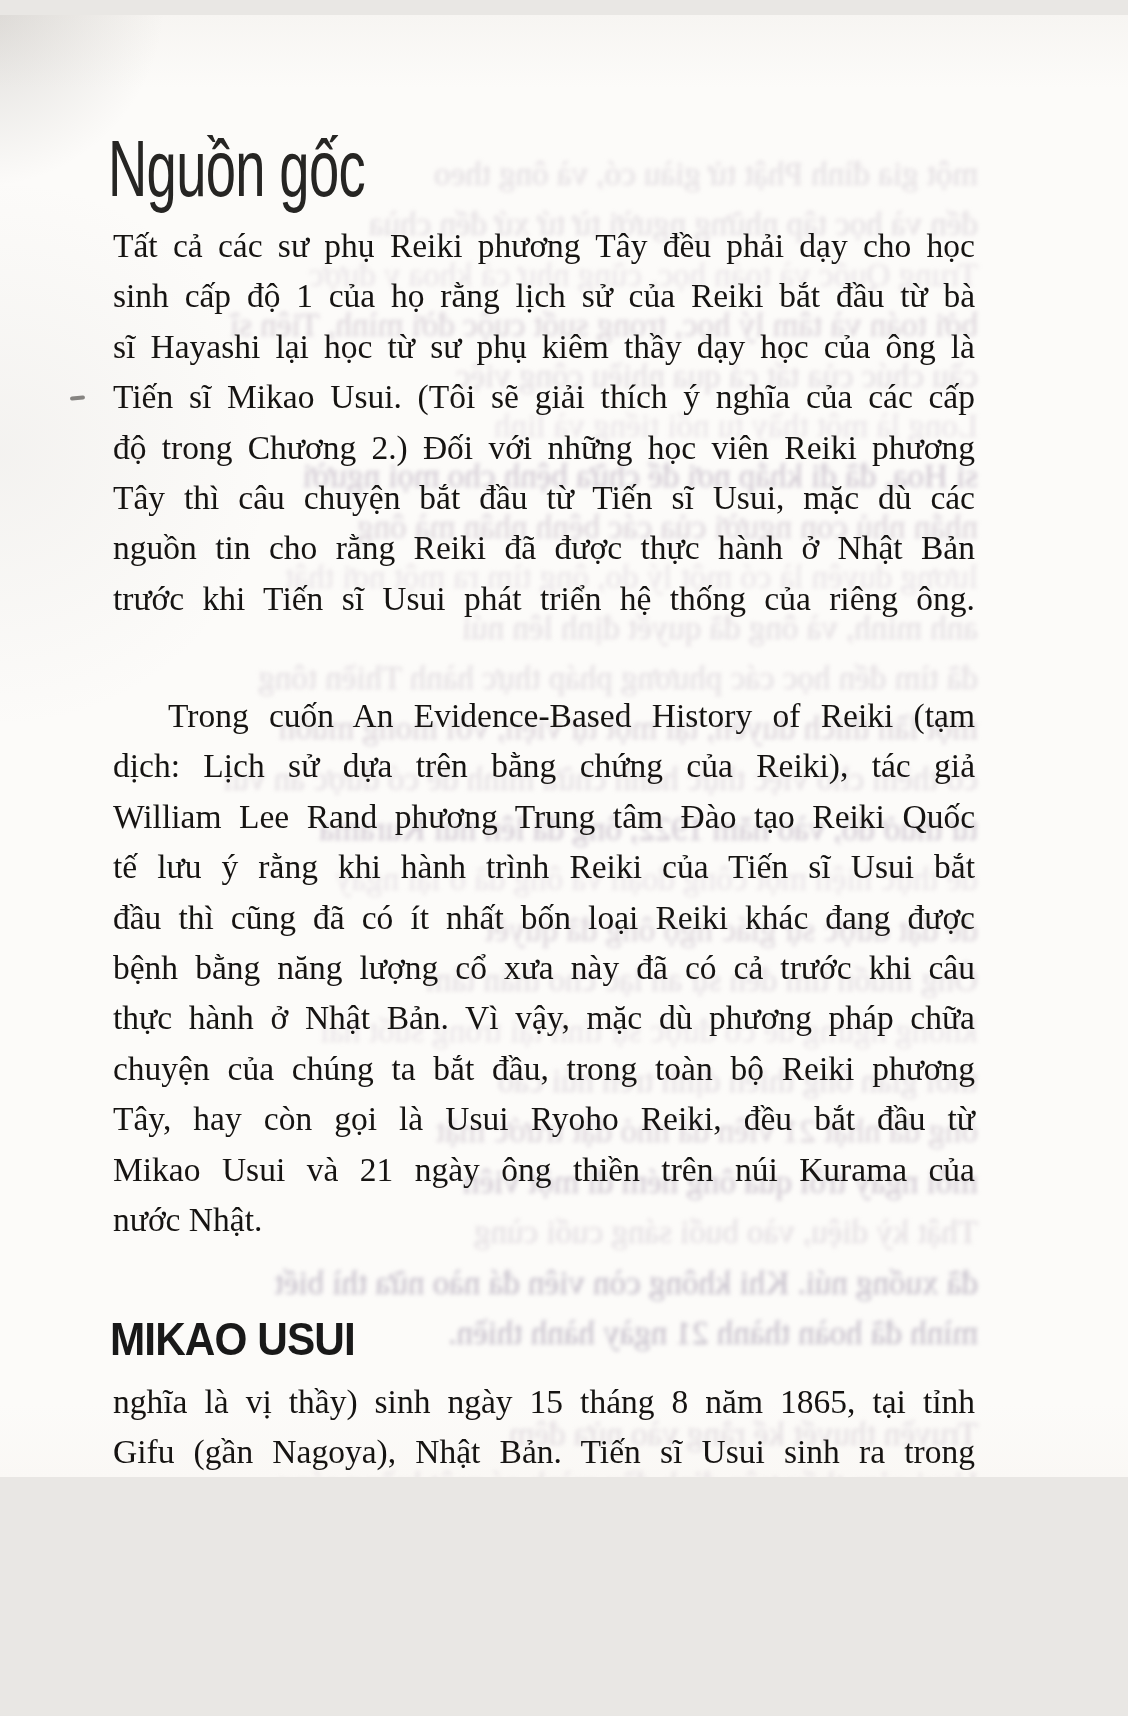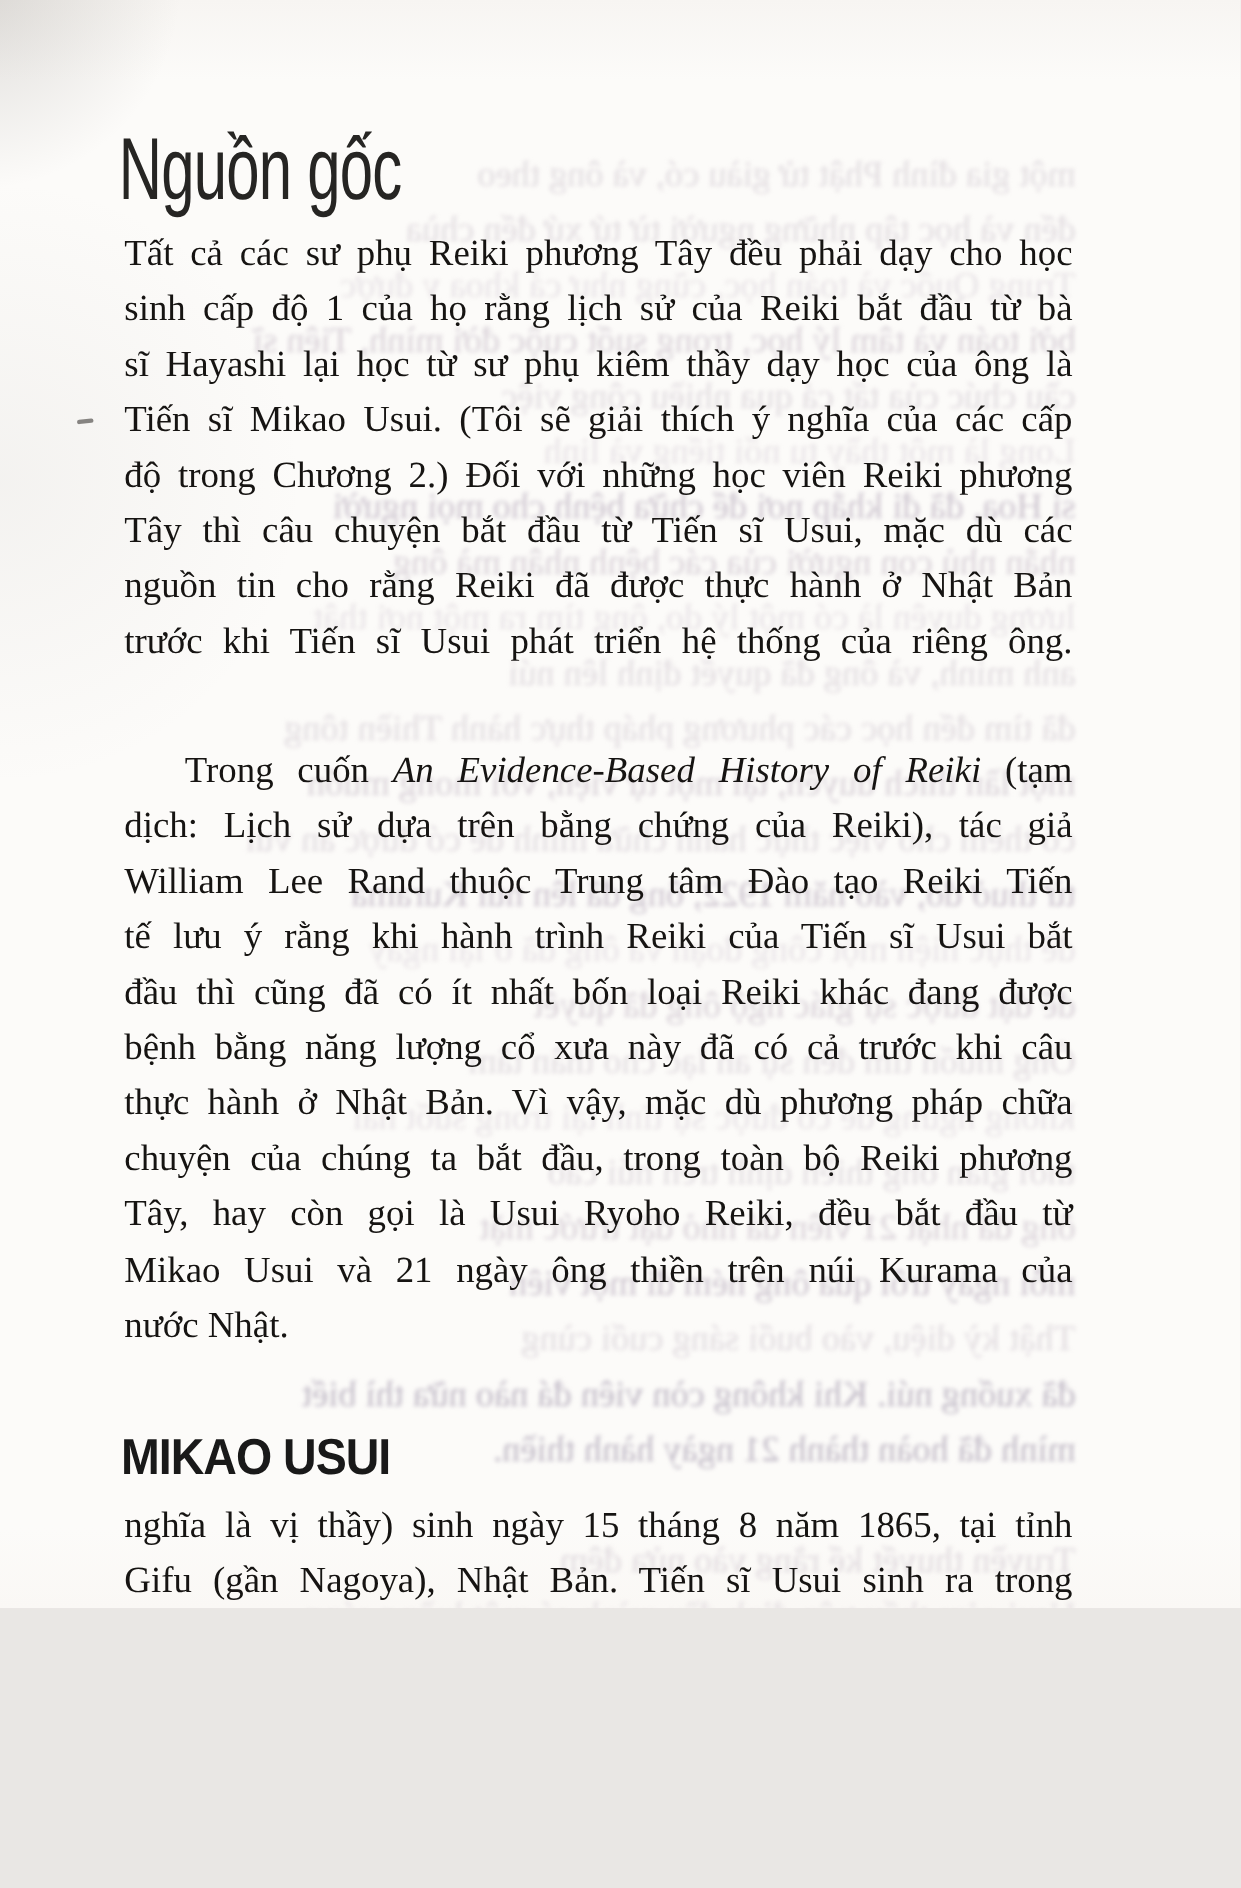--- a/index.html
+++ b/index.html
@@ -6,7 +6,7 @@
   .page{
     position:relative;
     width:1128px;height:1462px;
-    margin:0 auto;
+    margin:15px auto;
     overflow:hidden;
     background:
       radial-gradient(circle at -2% -1%, rgba(150,145,140,.30), rgba(150,145,140,0) 10%),

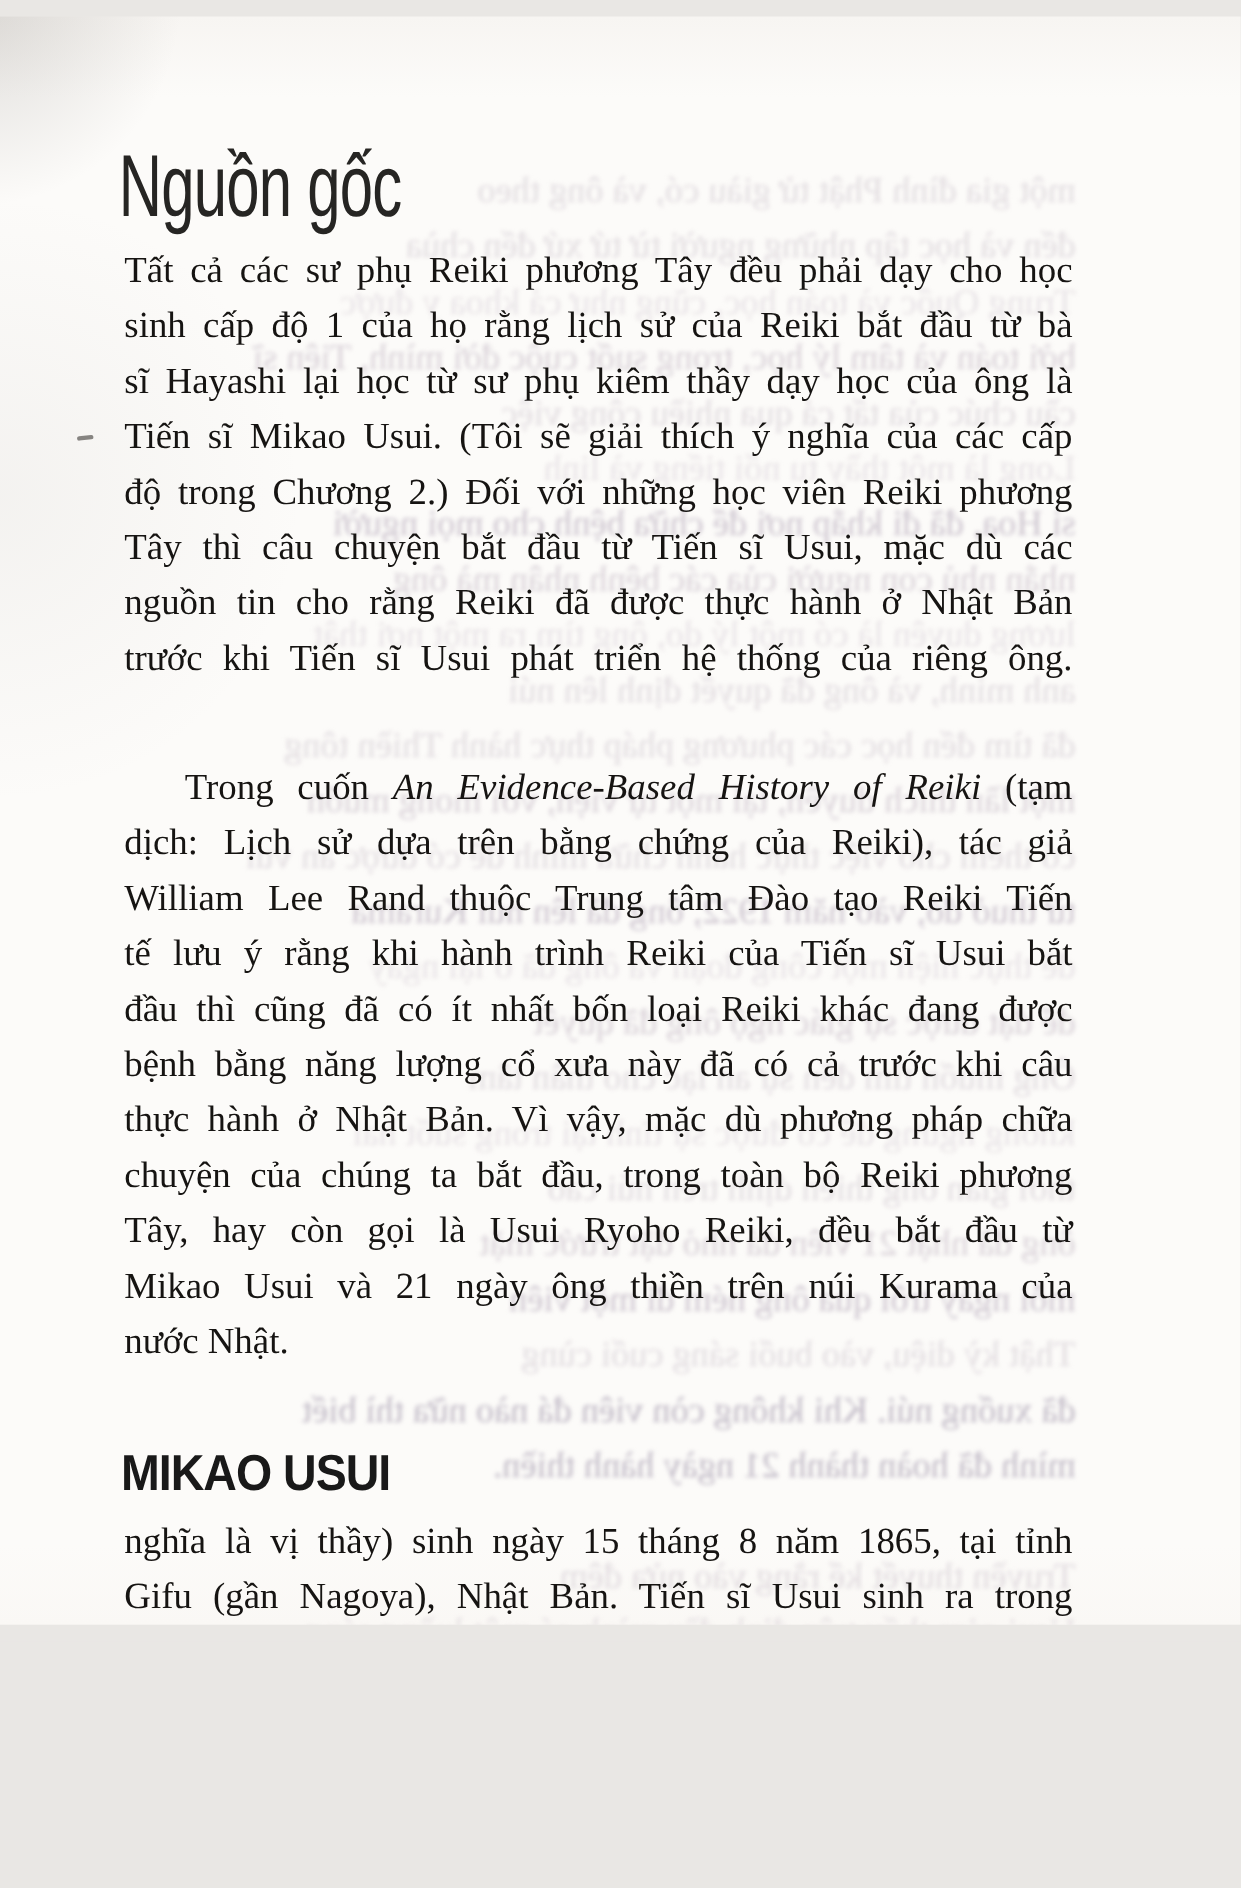--- a/index.html
+++ b/index.html
@@ -59,7 +59,7 @@
   .jline{text-align:justify;text-align-last:justify;}
   .lastline{text-align:left;}
   .indent{text-indent:55px;}
-  .it{font-style:italic;}
+  .it{}
   .h2{
     position:absolute;left:110px;top:1301px;z-index:2;
     font-family:"Liberation Sans","DejaVu Sans",sans-serif;

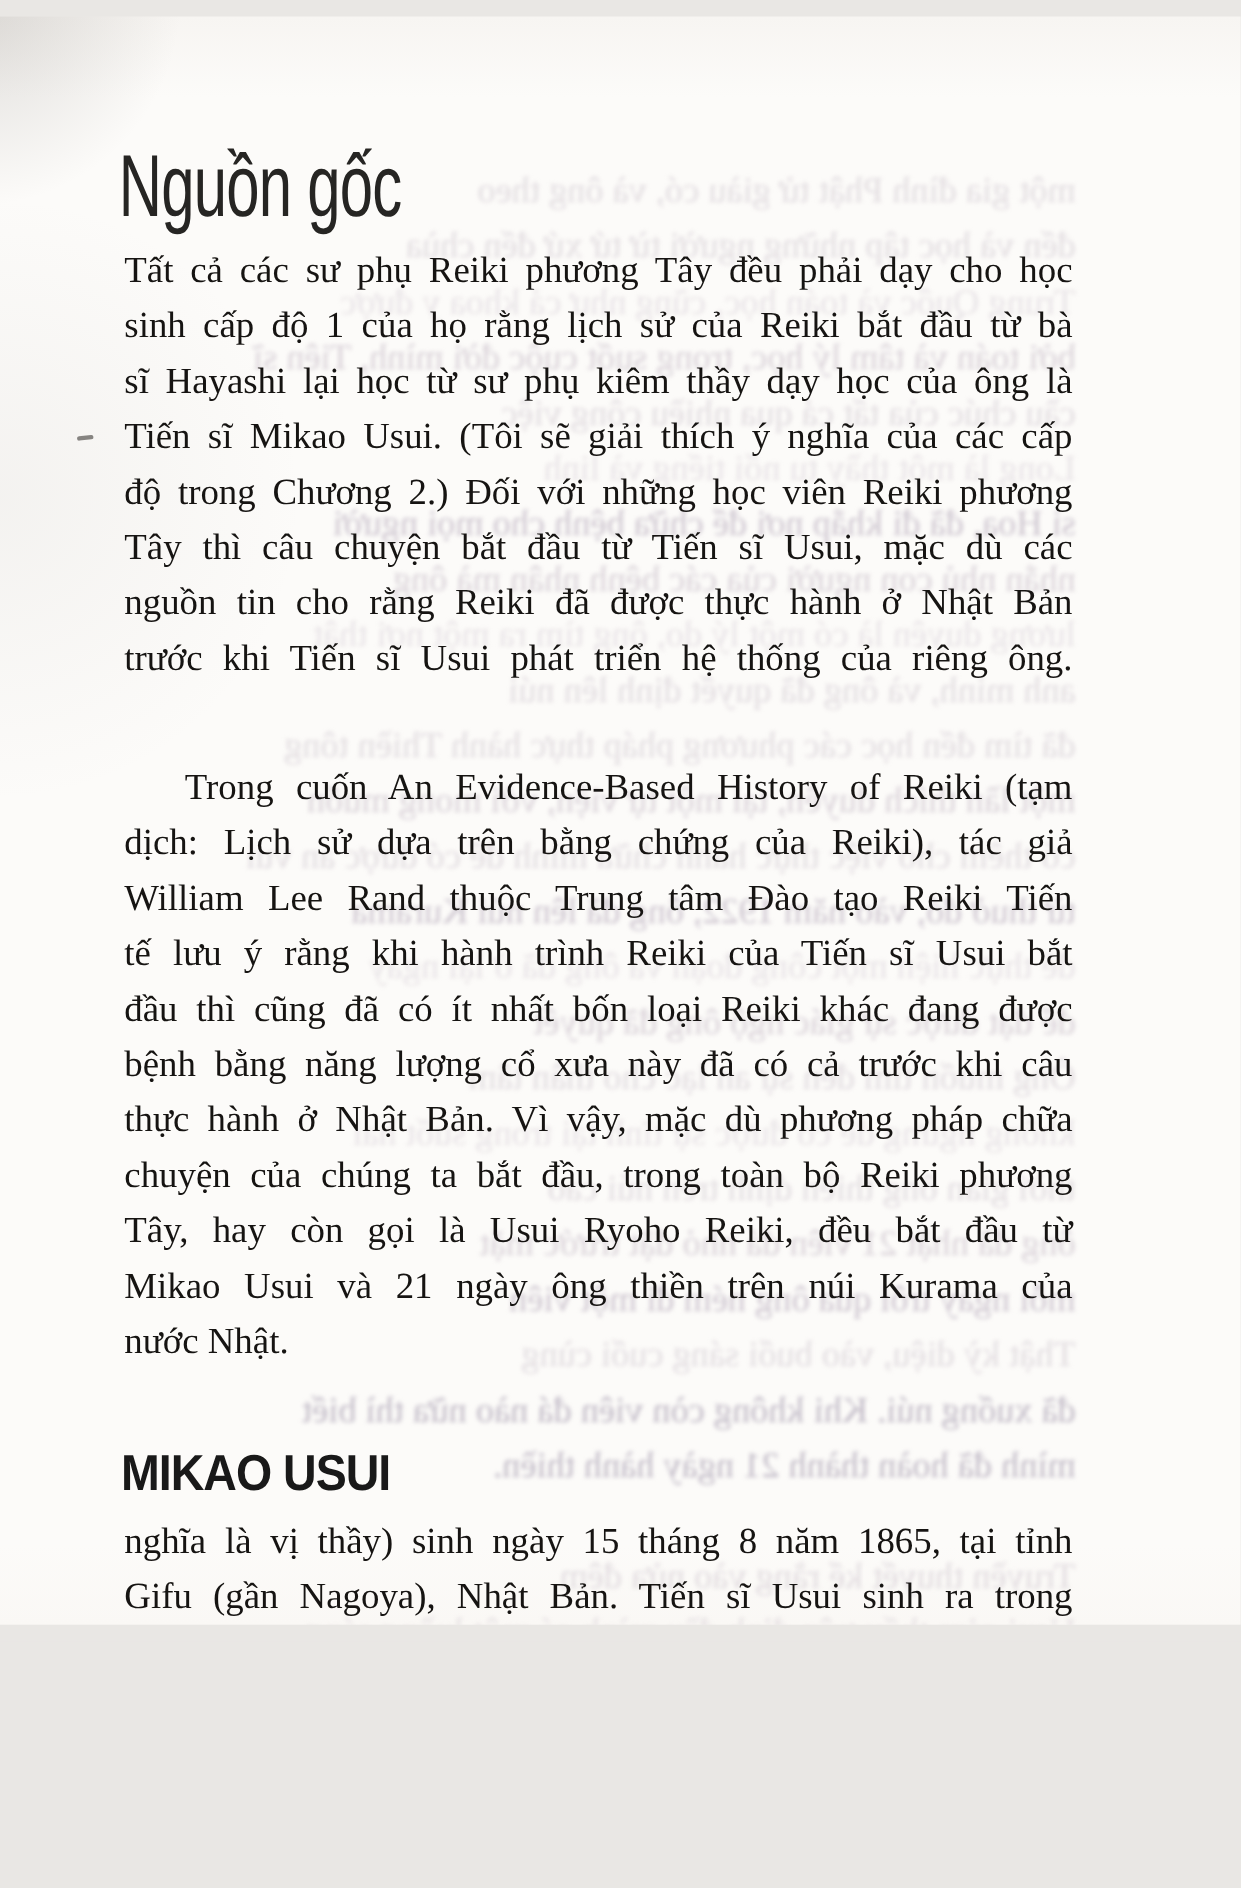--- a/index.html
+++ b/index.html
@@ -140,7 +140,7 @@
   <div class="bodyblock p2">
     <div class="jline indent"><span>Trong cuốn </span><span class="it">An Evidence-Based History of Reiki</span><span> (tạm</span></div>
     <div class="jline">dịch: Lịch sử dựa trên bằng chứng của Reiki), tác giả</div>
-    <div class="jline">William Lee Rand thuộc Trung tâm Đào tạo Reiki Tiến</div>
+    <div class="jline">William Lee Rand phương Trung tâm Đào tạo Reiki Quốc</div>
     <div class="jline">tế lưu ý rằng khi hành trình Reiki của Tiến sĩ Usui bắt</div>
     <div class="jline">đầu thì cũng đã có ít nhất bốn loại Reiki khác đang được</div>
     <div class="jline">bệnh bằng năng lượng cổ xưa này đã có cả trước khi câu</div>

